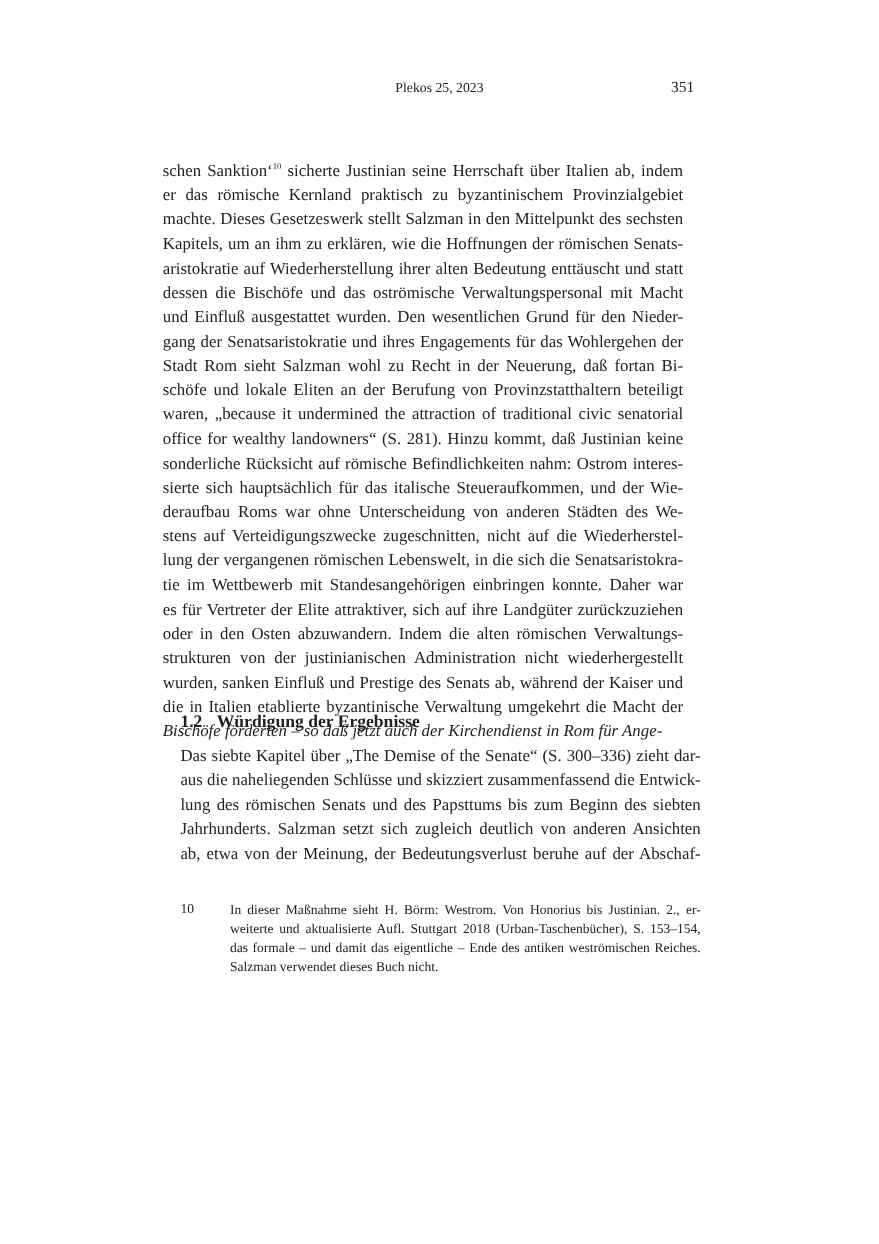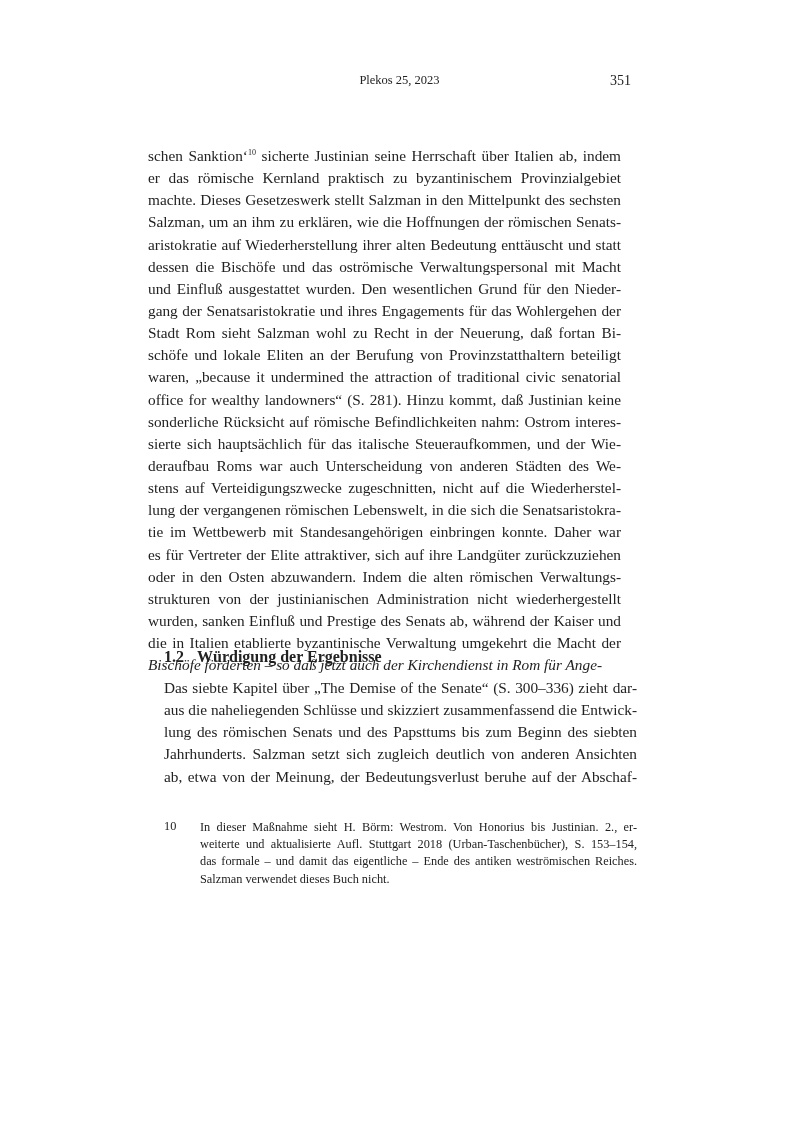--- a/index.html
+++ b/index.html
@@ -35,7 +35,7 @@
   <div class="line"><span>schen Sanktion‘</span><sup class="fn">10</sup><span> sicherte Justinian seine Herrschaft über Italien ab, indem</span></div>
   <div class="line">er das römische Kernland praktisch zu byzantinischem Provinzialgebiet</div>
   <div class="line">machte. Dieses Gesetzeswerk stellt Salzman in den Mittelpunkt des sechsten</div>
-  <div class="line">Salzman, um an ihm zu erklären, wie die Hoffnungen der römischen Senats-</div>
+  <div class="line">Kapitels, um an ihm zu erklären, wie die Hoffnungen der römischen Senats-</div>
   <div class="line">aristokratie auf Wiederherstellung ihrer alten Bedeutung enttäuscht und statt</div>
   <div class="line">dessen die Bischöfe und das oströmische Verwaltungspersonal mit Macht</div>
   <div class="line">und Einfluß ausgestattet wurden. Den wesentlichen Grund für den Nieder-</div>

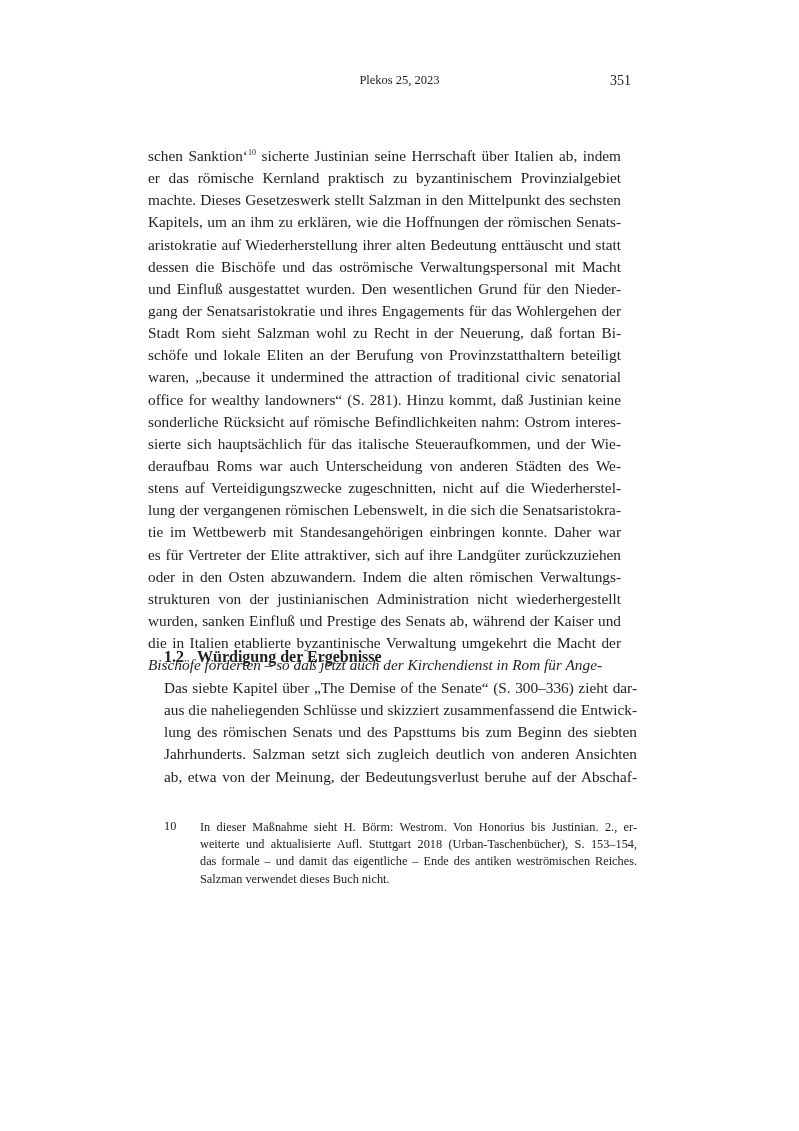--- a/index.html
+++ b/index.html
@@ -46,7 +46,7 @@
   <div class="line">office for wealthy landowners“ (S. 281). Hinzu kommt, daß Justinian keine</div>
   <div class="line">sonderliche Rücksicht auf römische Befindlichkeiten nahm: Ostrom interes-</div>
   <div class="line">sierte sich hauptsächlich für das italische Steueraufkommen, und der Wie-</div>
-  <div class="line">deraufbau Roms war auch Unterscheidung von anderen Städten des We-</div>
+  <div class="line">deraufbau Roms war ohne Unterscheidung von anderen Städten des We-</div>
   <div class="line">stens auf Verteidigungszwecke zugeschnitten, nicht auf die Wiederherstel-</div>
   <div class="line">lung der vergangenen römischen Lebenswelt, in die sich die Senatsaristokra-</div>
   <div class="line">tie im Wettbewerb mit Standesangehörigen einbringen konnte. Daher war</div>

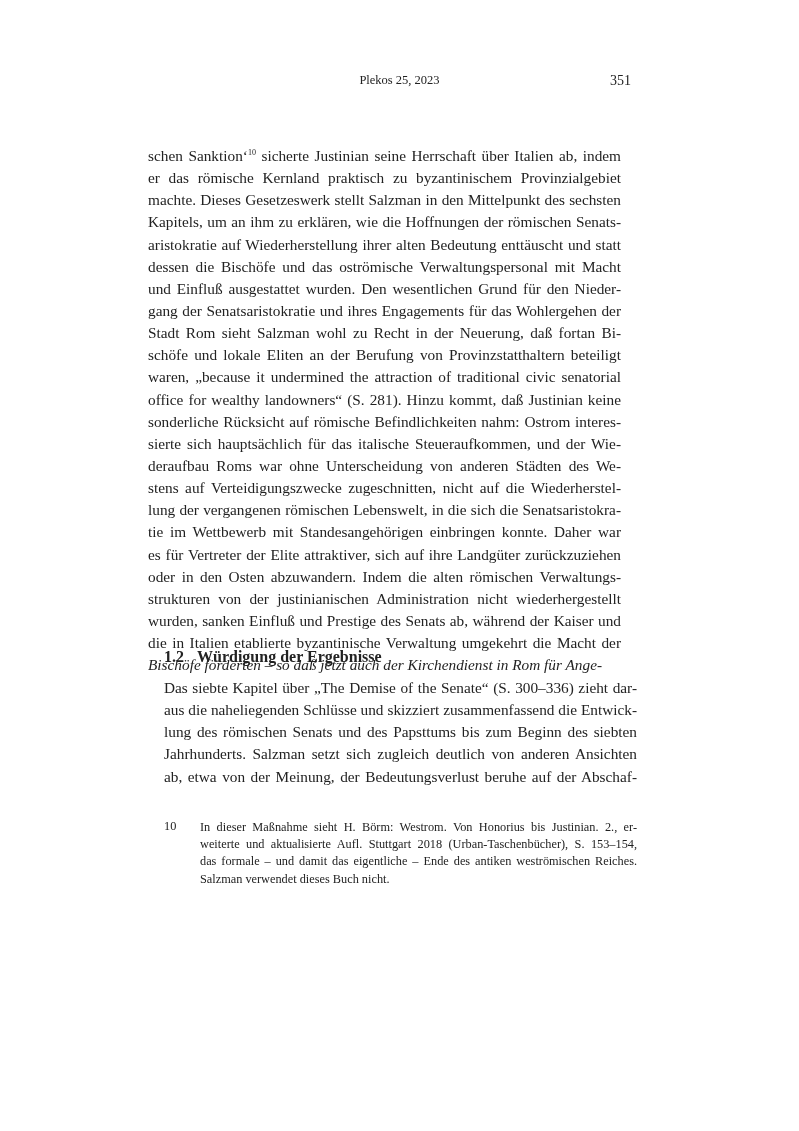--- a/index.html
+++ b/index.html
@@ -20,7 +20,7 @@
   .footnote { position: absolute; left: 164px; top: 819px; width: 473px; font-size: 12.3px; }
   .fn-num { position: absolute; left: 0; top: 0; }
   .fn-text { position: absolute; left: 36px; width: 437px; }
-  .fn-line { line-height: 17.2px; height: 17.2px; white-space: nowrap; text-align: justify; text-align-last: justify; }
+  .fn-line { line-height: 17.2px; height: 17.2px; white-space: nowrap; text-align: justify; text-align-last: justify; margin-left: 9px; }
   .fn-line.last { text-align-last: left; }
 </style>
 </head>

